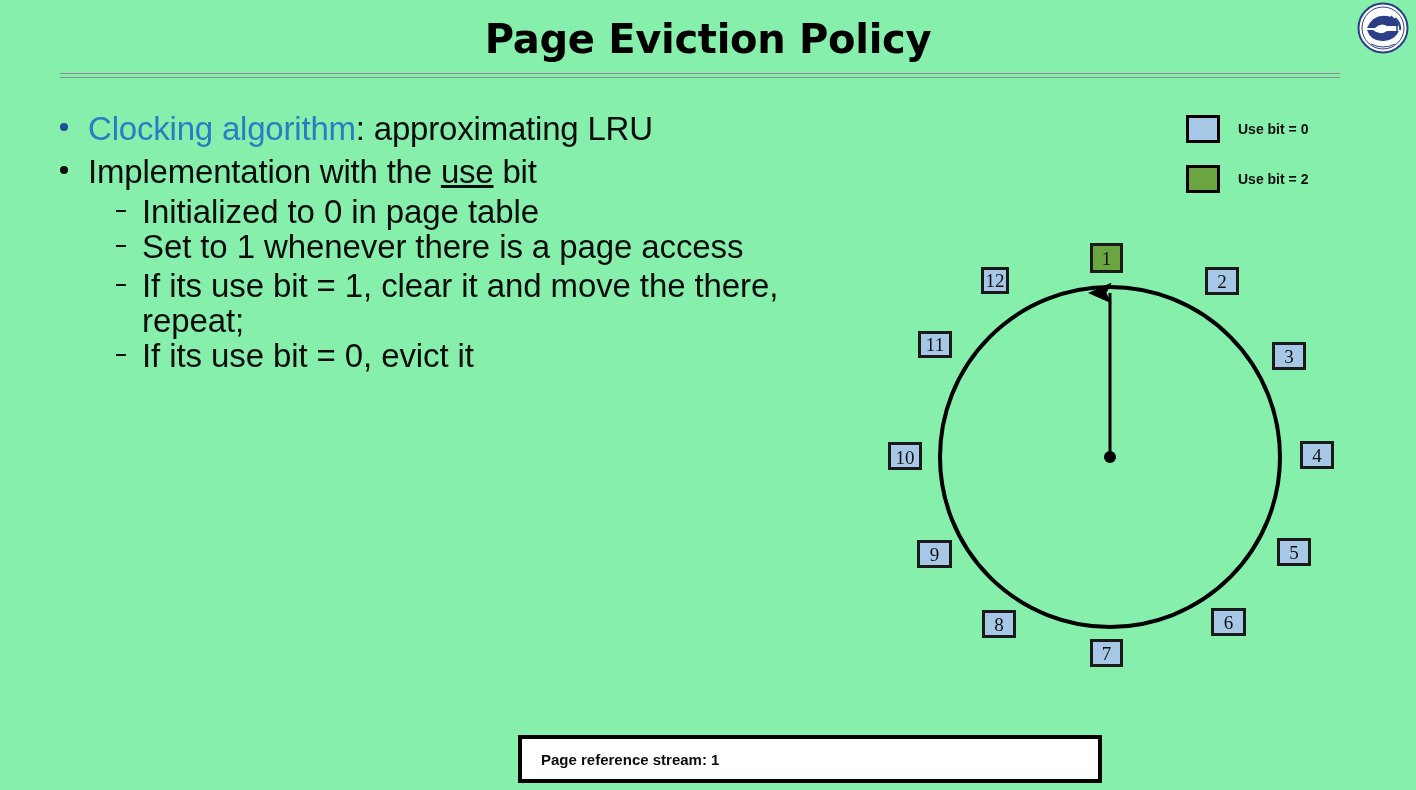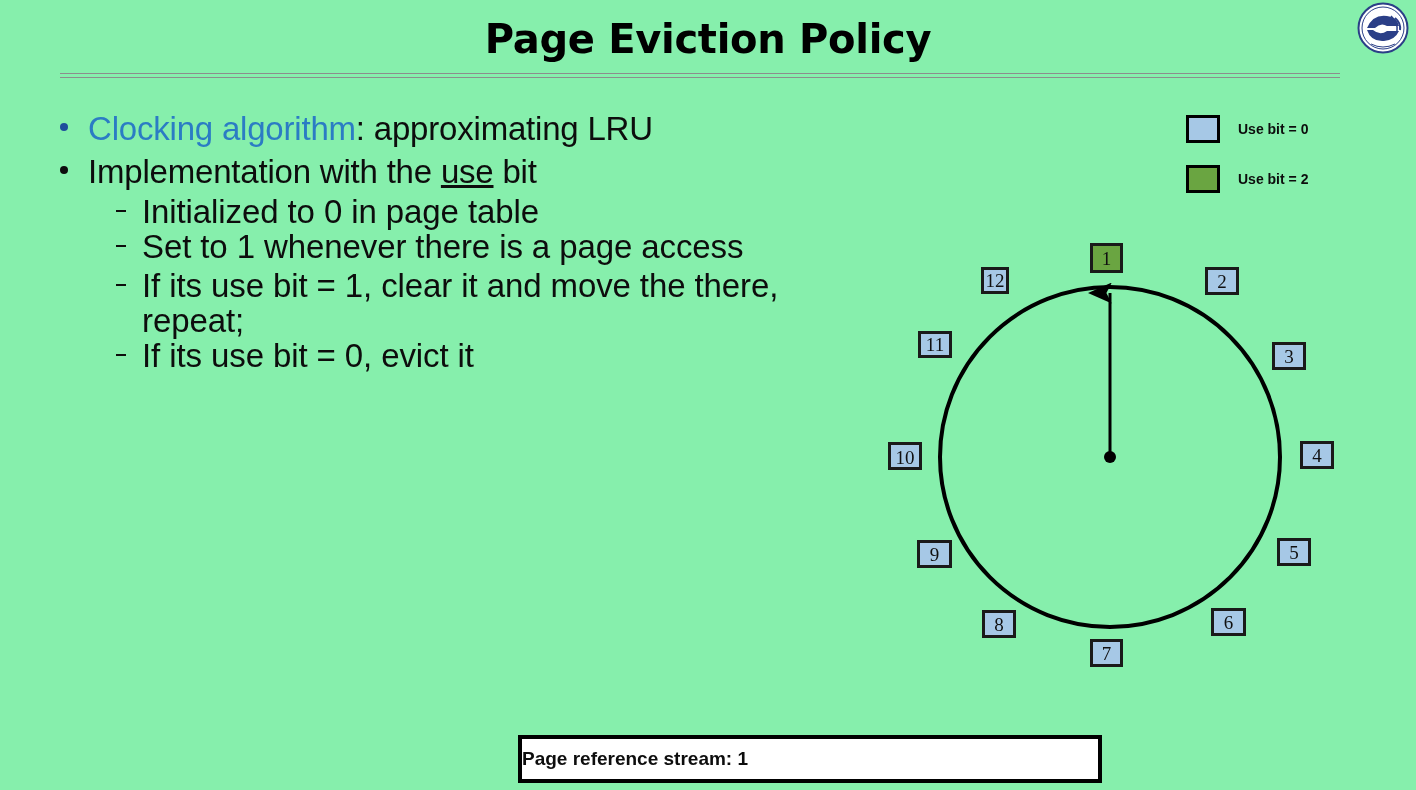--- a/index.html
+++ b/index.html
@@ -197,9 +197,9 @@
     align-items: center;
   }
   #ref-text {
-    padding-left: 0;
+    padding-left: 19px;
     font-family: "Liberation Sans", sans-serif;
-    font-size: 19px;
+    font-size: 15px;
     font-weight: bold;
     color: #0d0d0d;
     white-space: nowrap;

